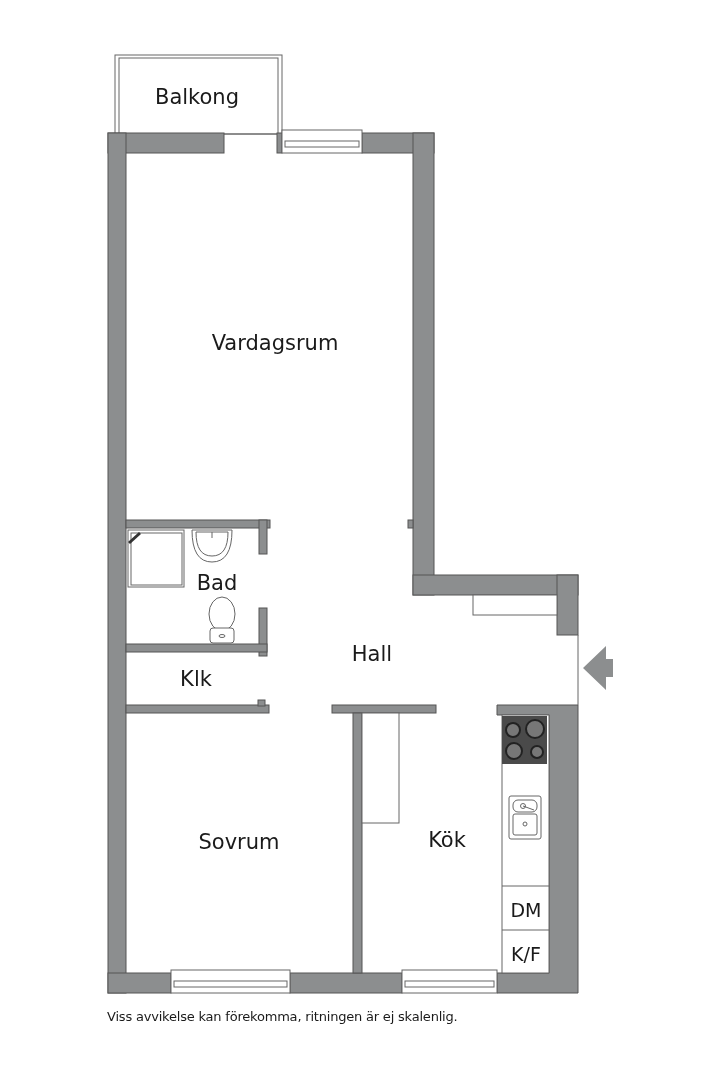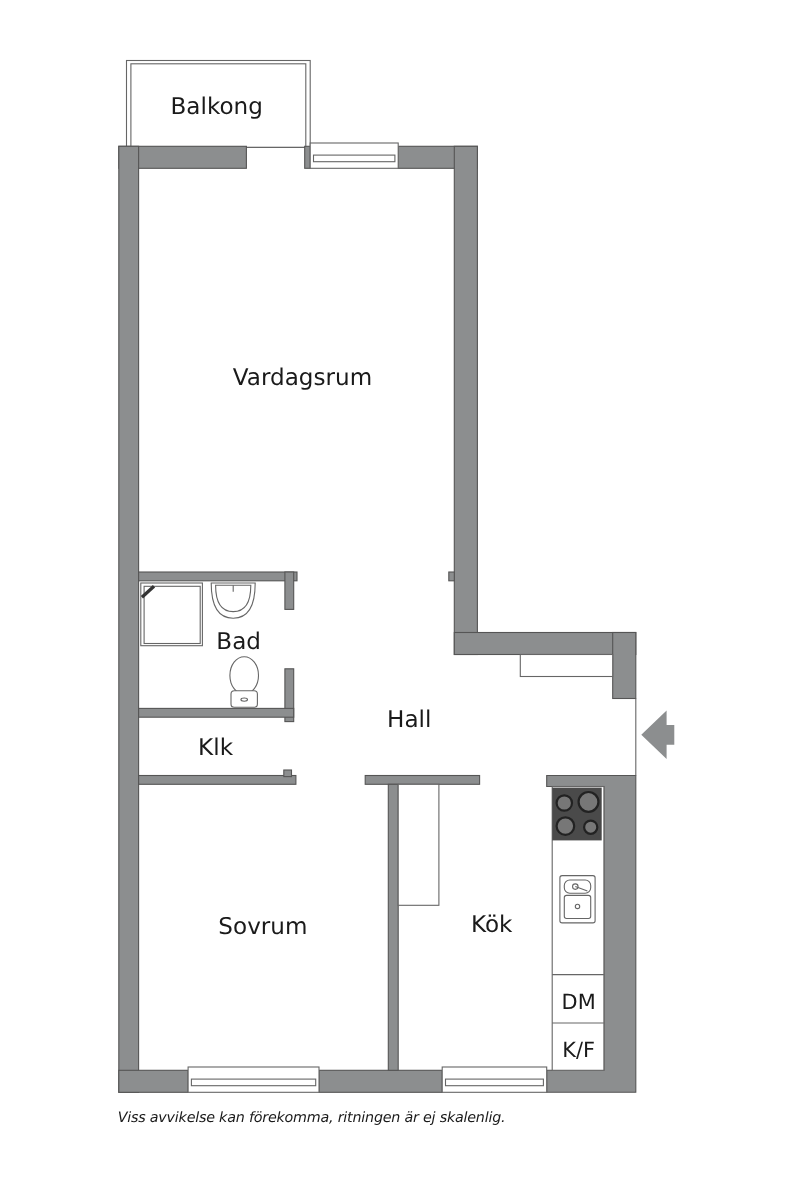--- a/index.html
+++ b/index.html
@@ -8,7 +8,7 @@
   .label { font-family: "DejaVu Sans", sans-serif; fill: #1a1a1a; }
   .room-label { font-size: 21px; }
   .small-label { font-size: 19px; }
-  .footer { position: absolute; left: 107px; top: 1009px; font-size: 13px; color: #1a1a1a; font-family: "DejaVu Sans", sans-serif; letter-spacing: -0.2px; font-style: italic; }
+  .footer { position: absolute; left: 107px; top: 1009px; font-size: 13px; color: #1a1a1a; font-family: "DejaVu Sans", sans-serif; letter-spacing: -0.2px; }
 </style>
 </head>
 <body>

